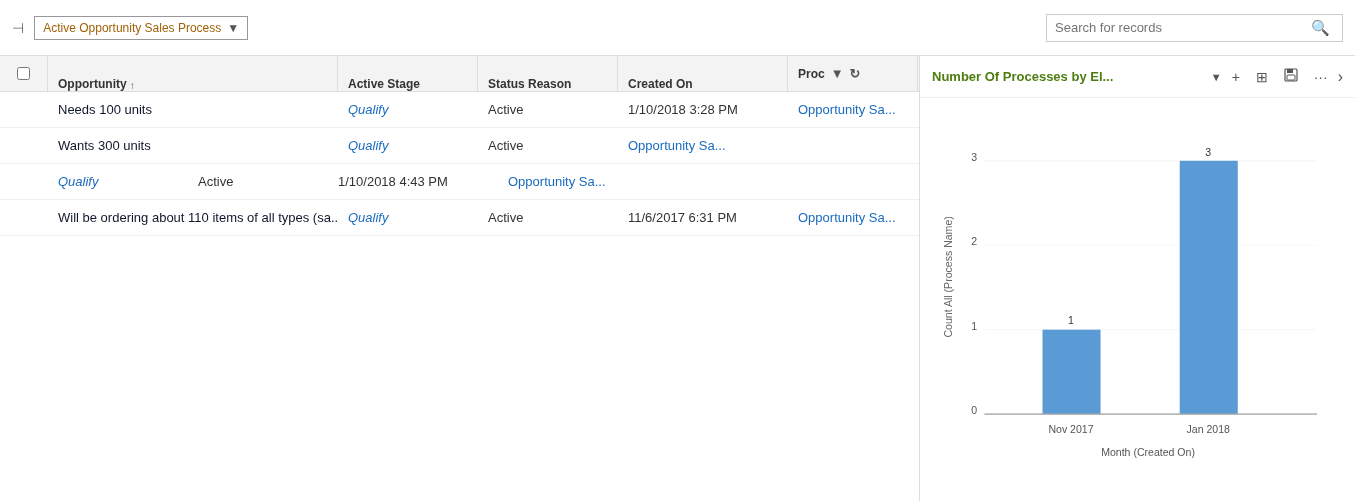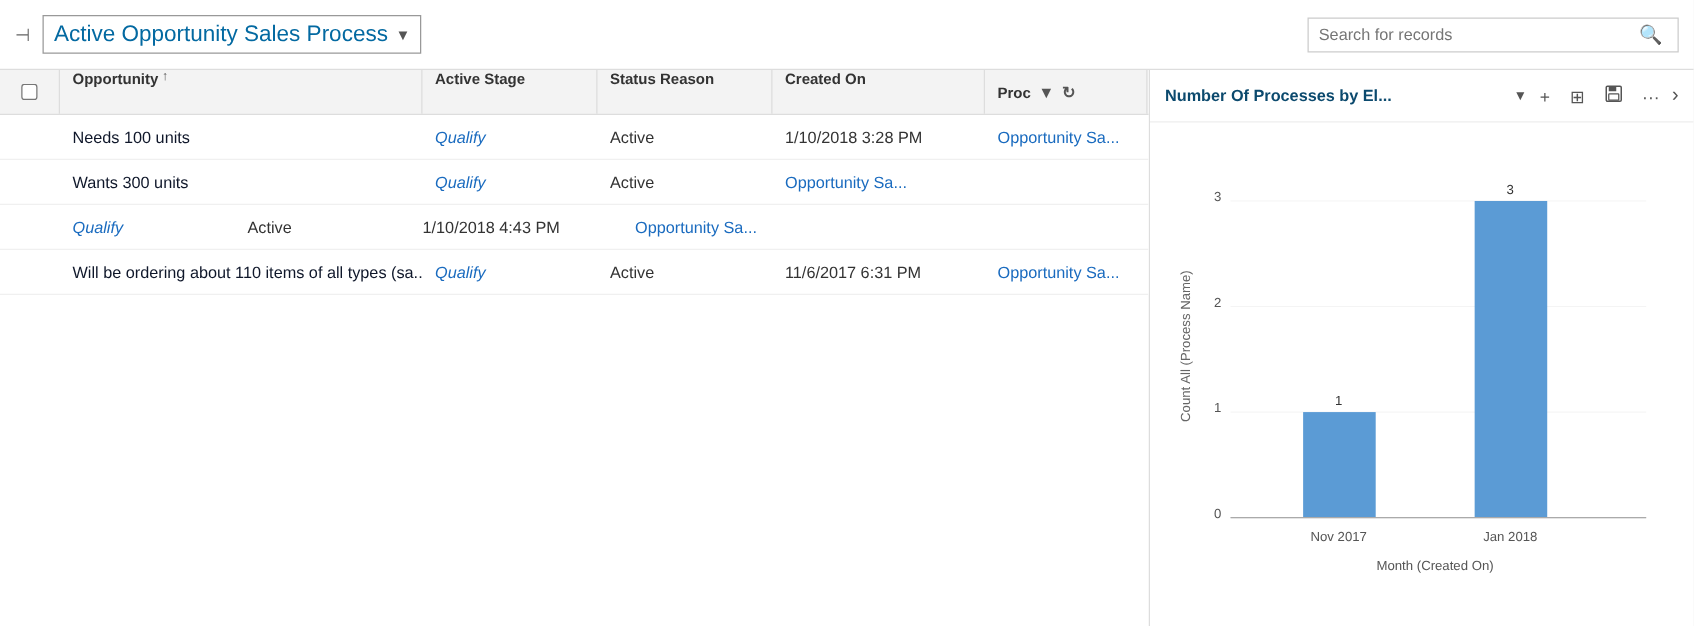--- a/index.html
+++ b/index.html
@@ -30,8 +30,8 @@
       gap: 6px;
     }
     .header-title {
-      font-size: 18px;
-      color: #0369a1;
+      font-size: 12px;
+      color: #a16207;
       font-weight: 400;
     }
     .header-dropdown-arrow {

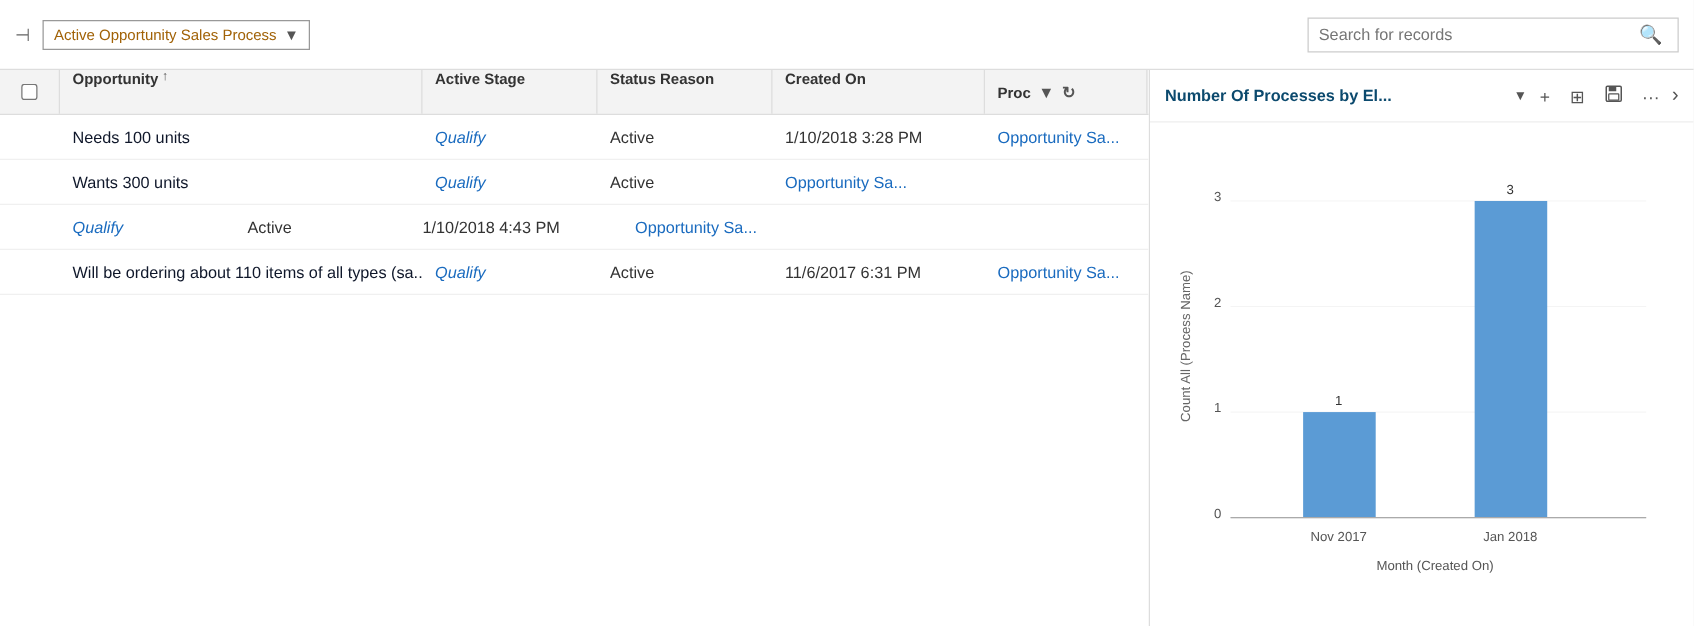--- a/index.html
+++ b/index.html
@@ -103,7 +103,7 @@
     }
     .col-header {
       display: flex;
-      align-items: flex-start;
+      align-items: flex-end;
       height: 100%;
       padding: 0 10px;
       font-weight: 600;

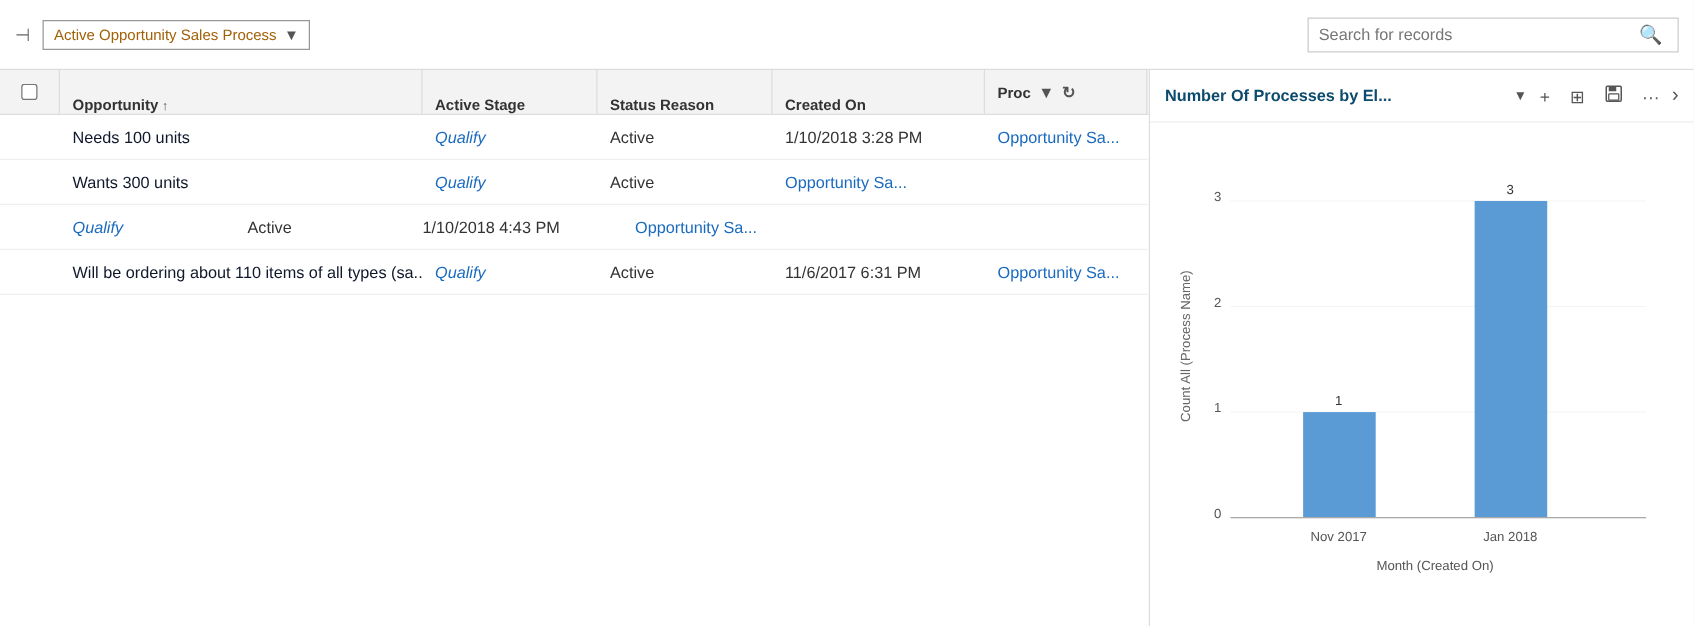--- a/index.html
+++ b/index.html
@@ -174,7 +174,7 @@
     .chart-title {
       font-size: 13px;
       font-weight: 600;
-      color: #0c4a6e;
+      color: #4d7c0f;
       flex: 1;
     }
     .chart-dropdown-arrow { font-size: 11px; color: #555; }

